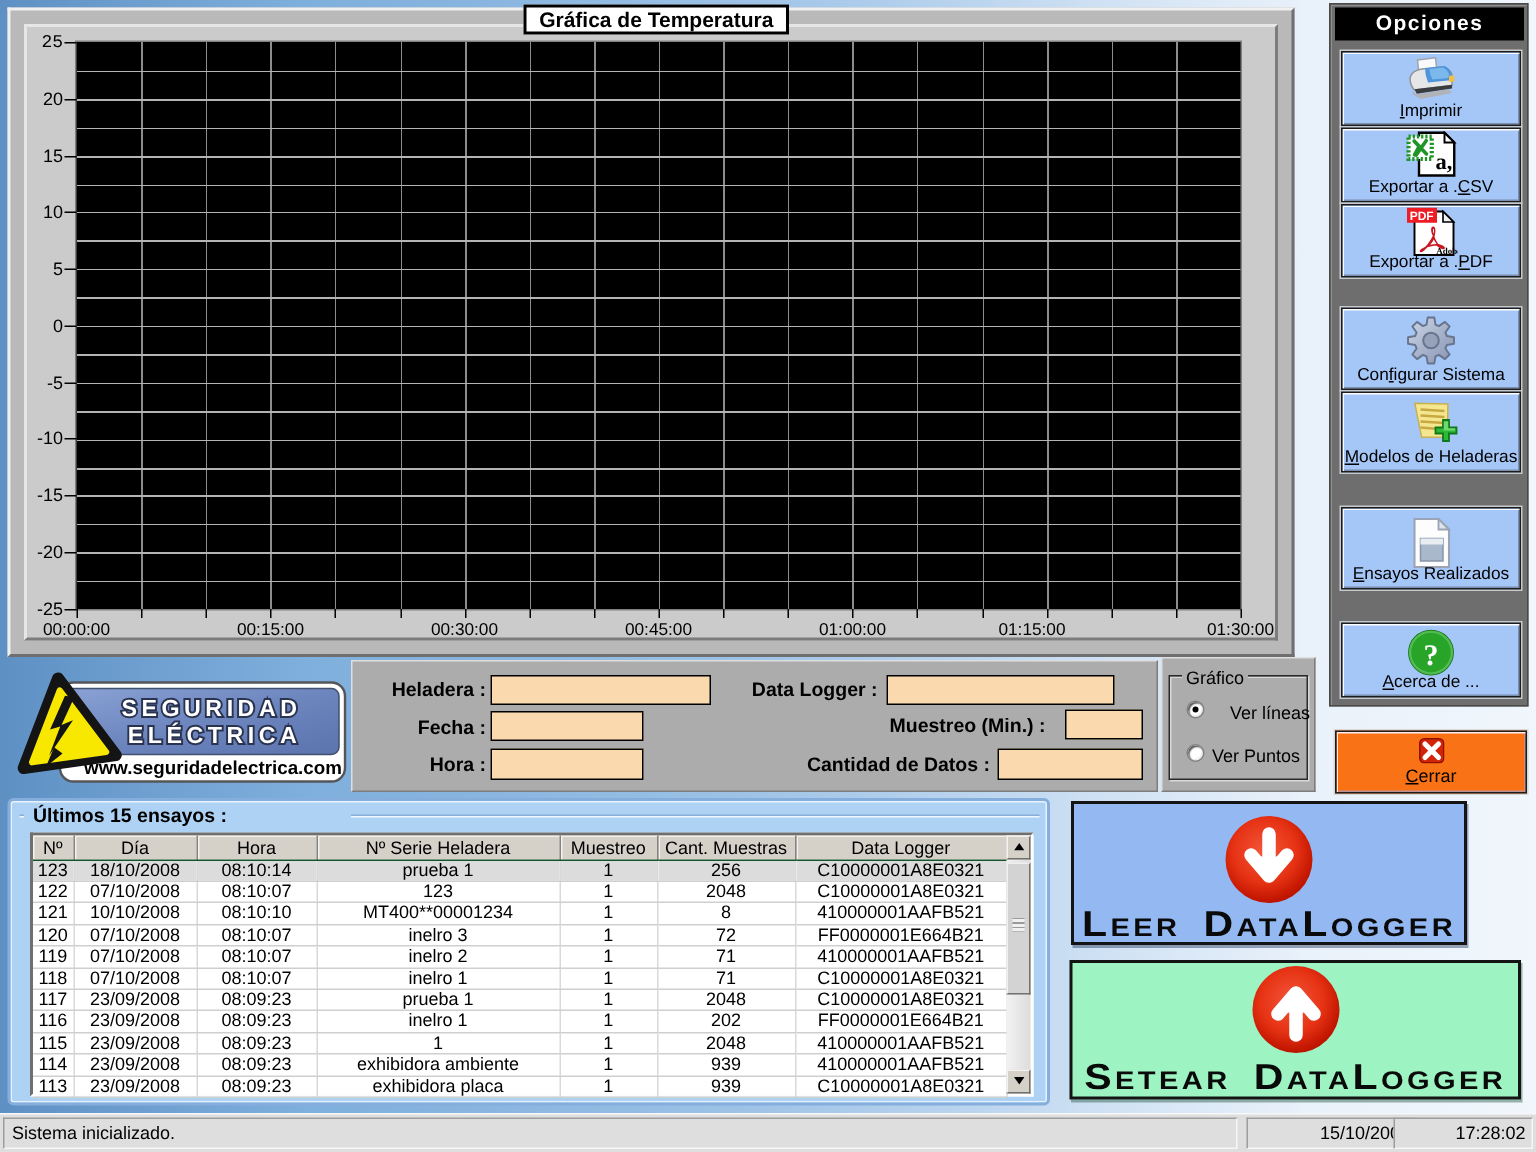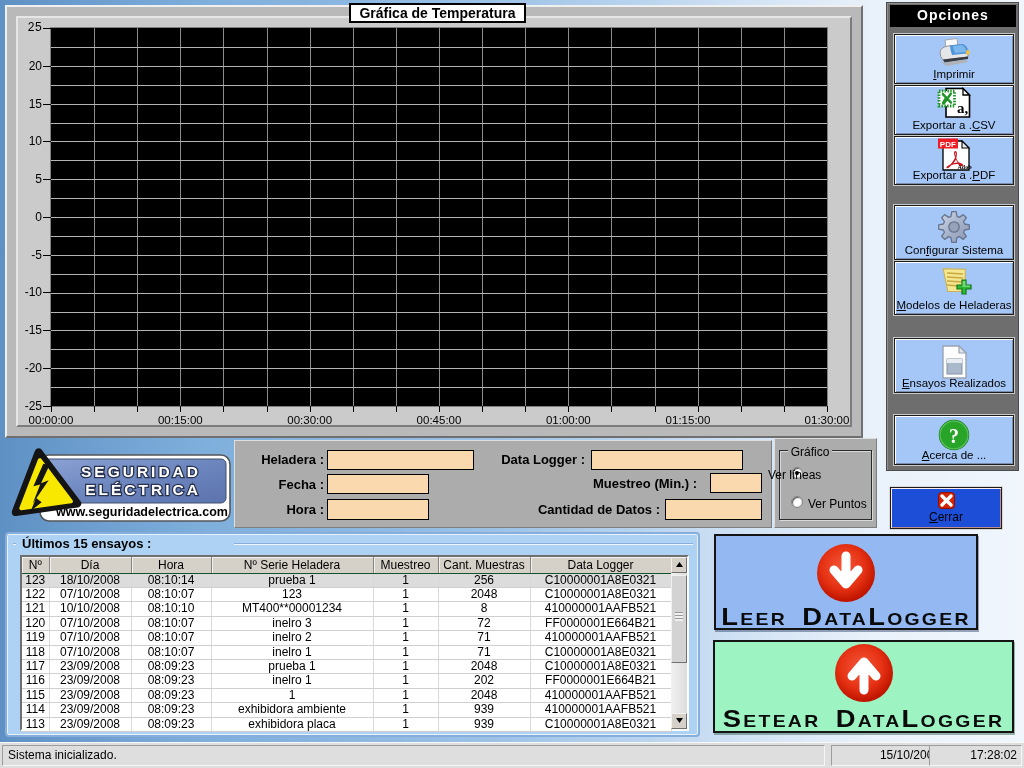--- a/index.html
+++ b/index.html
@@ -287,7 +287,7 @@
 <div class="abs" id="grafbox"></div>
 <div class="abs" id="graflegend">Gráfico</div>
 <div class="abs radio sel" style="left:791px; top:467px;"></div>
-<div class="abs radlab" style="left:768px; top:468px;">Ver líneas</div>
+<div class="abs radlab" style="left:820px; top:468px;">Ver líneas</div>
 <div class="abs radio" style="left:791px; top:496px;"></div>
 <div class="abs radlab" style="left:808px; top:497px;">Ver Puntos</div>
 

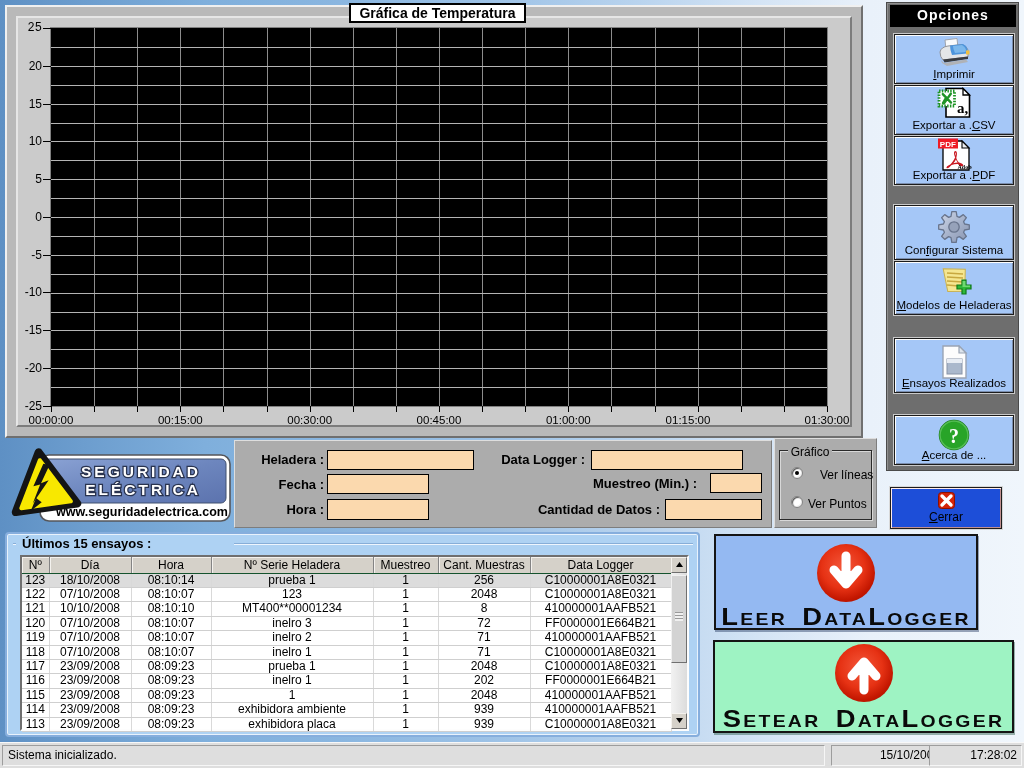--- a/index.html
+++ b/index.html
@@ -40,7 +40,7 @@
 .opbtn .tx { position:absolute; left:0; right:0; bottom:3px; white-space:nowrap; font-size:11.5px; }
 
 
-#cerrar { left:890px; top:487px; width:112px; height:42px; background:#1d4ed8;
+#cerrar { left:890px; top:487px; width:128px; height:42px; background:#f97316;
   border:1px solid #1c1c1c; box-shadow:0 0 0 1px #d8d8d8, inset 1px 1px 0 #ffecec, inset -1px -1px 0 #c09090;
   text-align:center; font-size:12px; }
 

